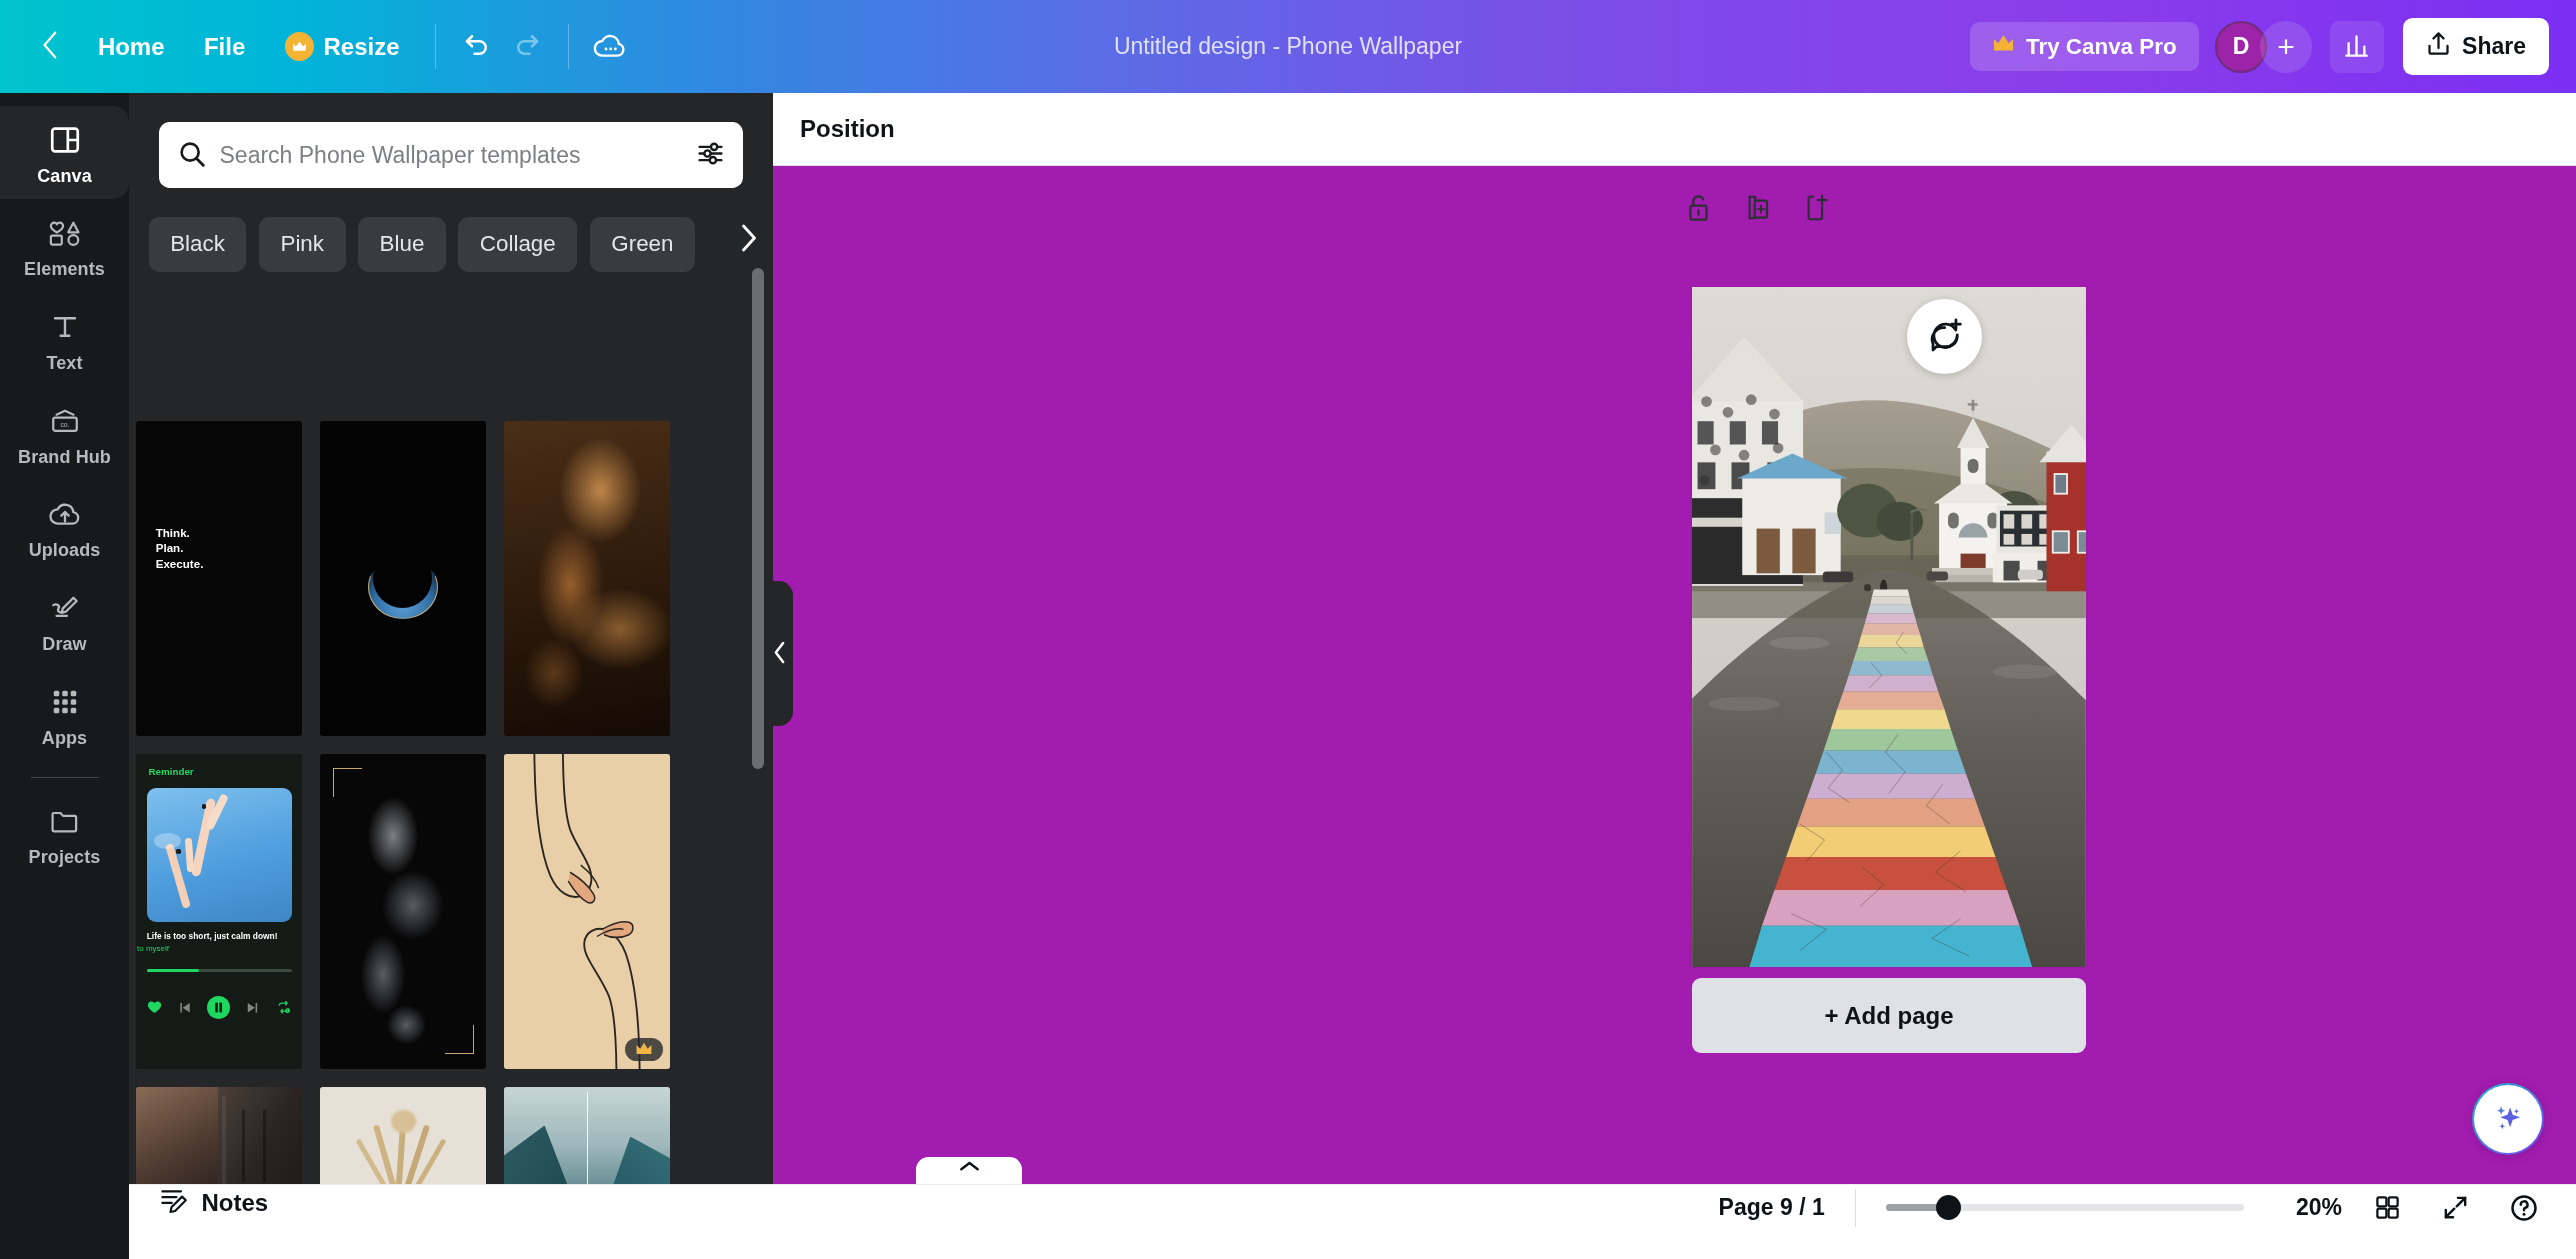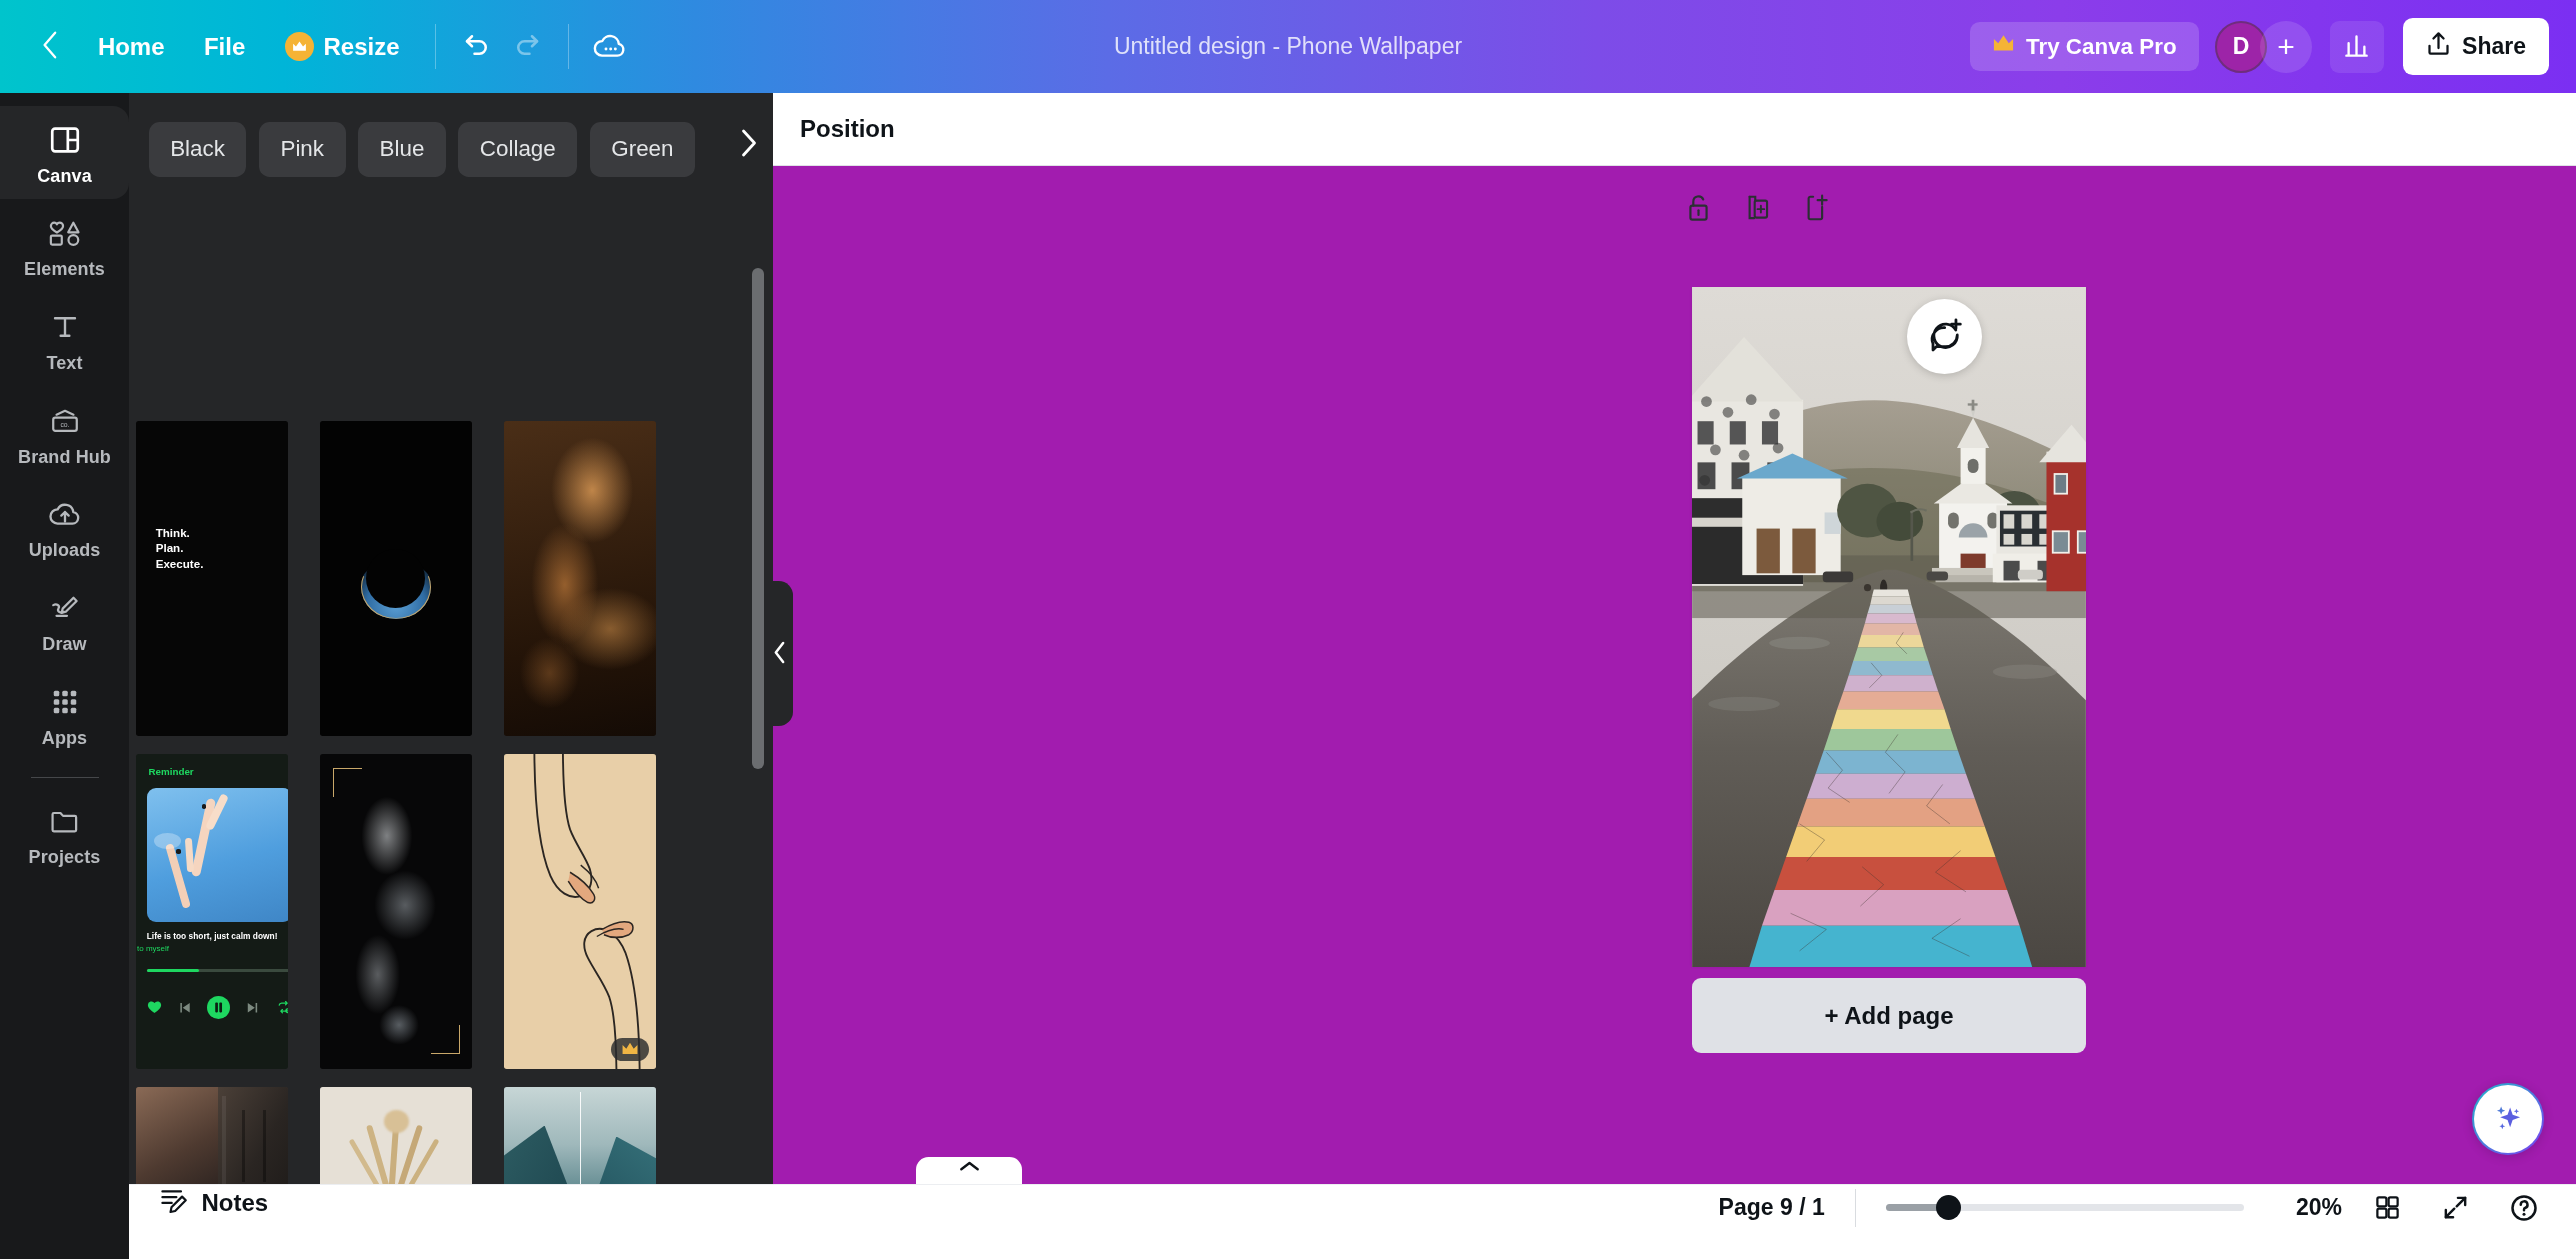--- a/index.html
+++ b/index.html
@@ -399,6 +399,25 @@
   </div>
 
   <div class="panel">
+    <div class="search-wrap">
+      <div class="search-box">
+        <span>
+          <svg width="30" height="30" viewBox="0 0 24 24" fill="none">
+              <circle cx="10.5" cy="10.5" r="6.8" stroke="#18191b" stroke-width="2.1"></circle>
+              <path d="M15.6 15.6L21 21" stroke="#18191b" stroke-width="2.3" stroke-linecap="round"></path>
+            </svg>
+        </span>
+        <input type="text" placeholder="Search Phone Wallpaper templates" style="">
+        <span>
+          <svg width="29" height="29" viewBox="0 0 24 24" fill="none">
+              <path d="M3 6.5h18M3 12h18M3 17.5h18" stroke="#18191b" stroke-width="2" stroke-linecap="round"></path>
+              <circle cx="15" cy="6.5" r="2.6" fill="#fff" stroke="#18191b" stroke-width="2"></circle>
+              <circle cx="9.5" cy="12" r="2.6" fill="#fff" stroke="#18191b" stroke-width="2"></circle>
+              <circle cx="14" cy="17.5" r="2.6" fill="#fff" stroke="#18191b" stroke-width="2"></circle>
+            </svg>
+        </span>
+      </div>
+    </div>
 
 
     <div class="chips">

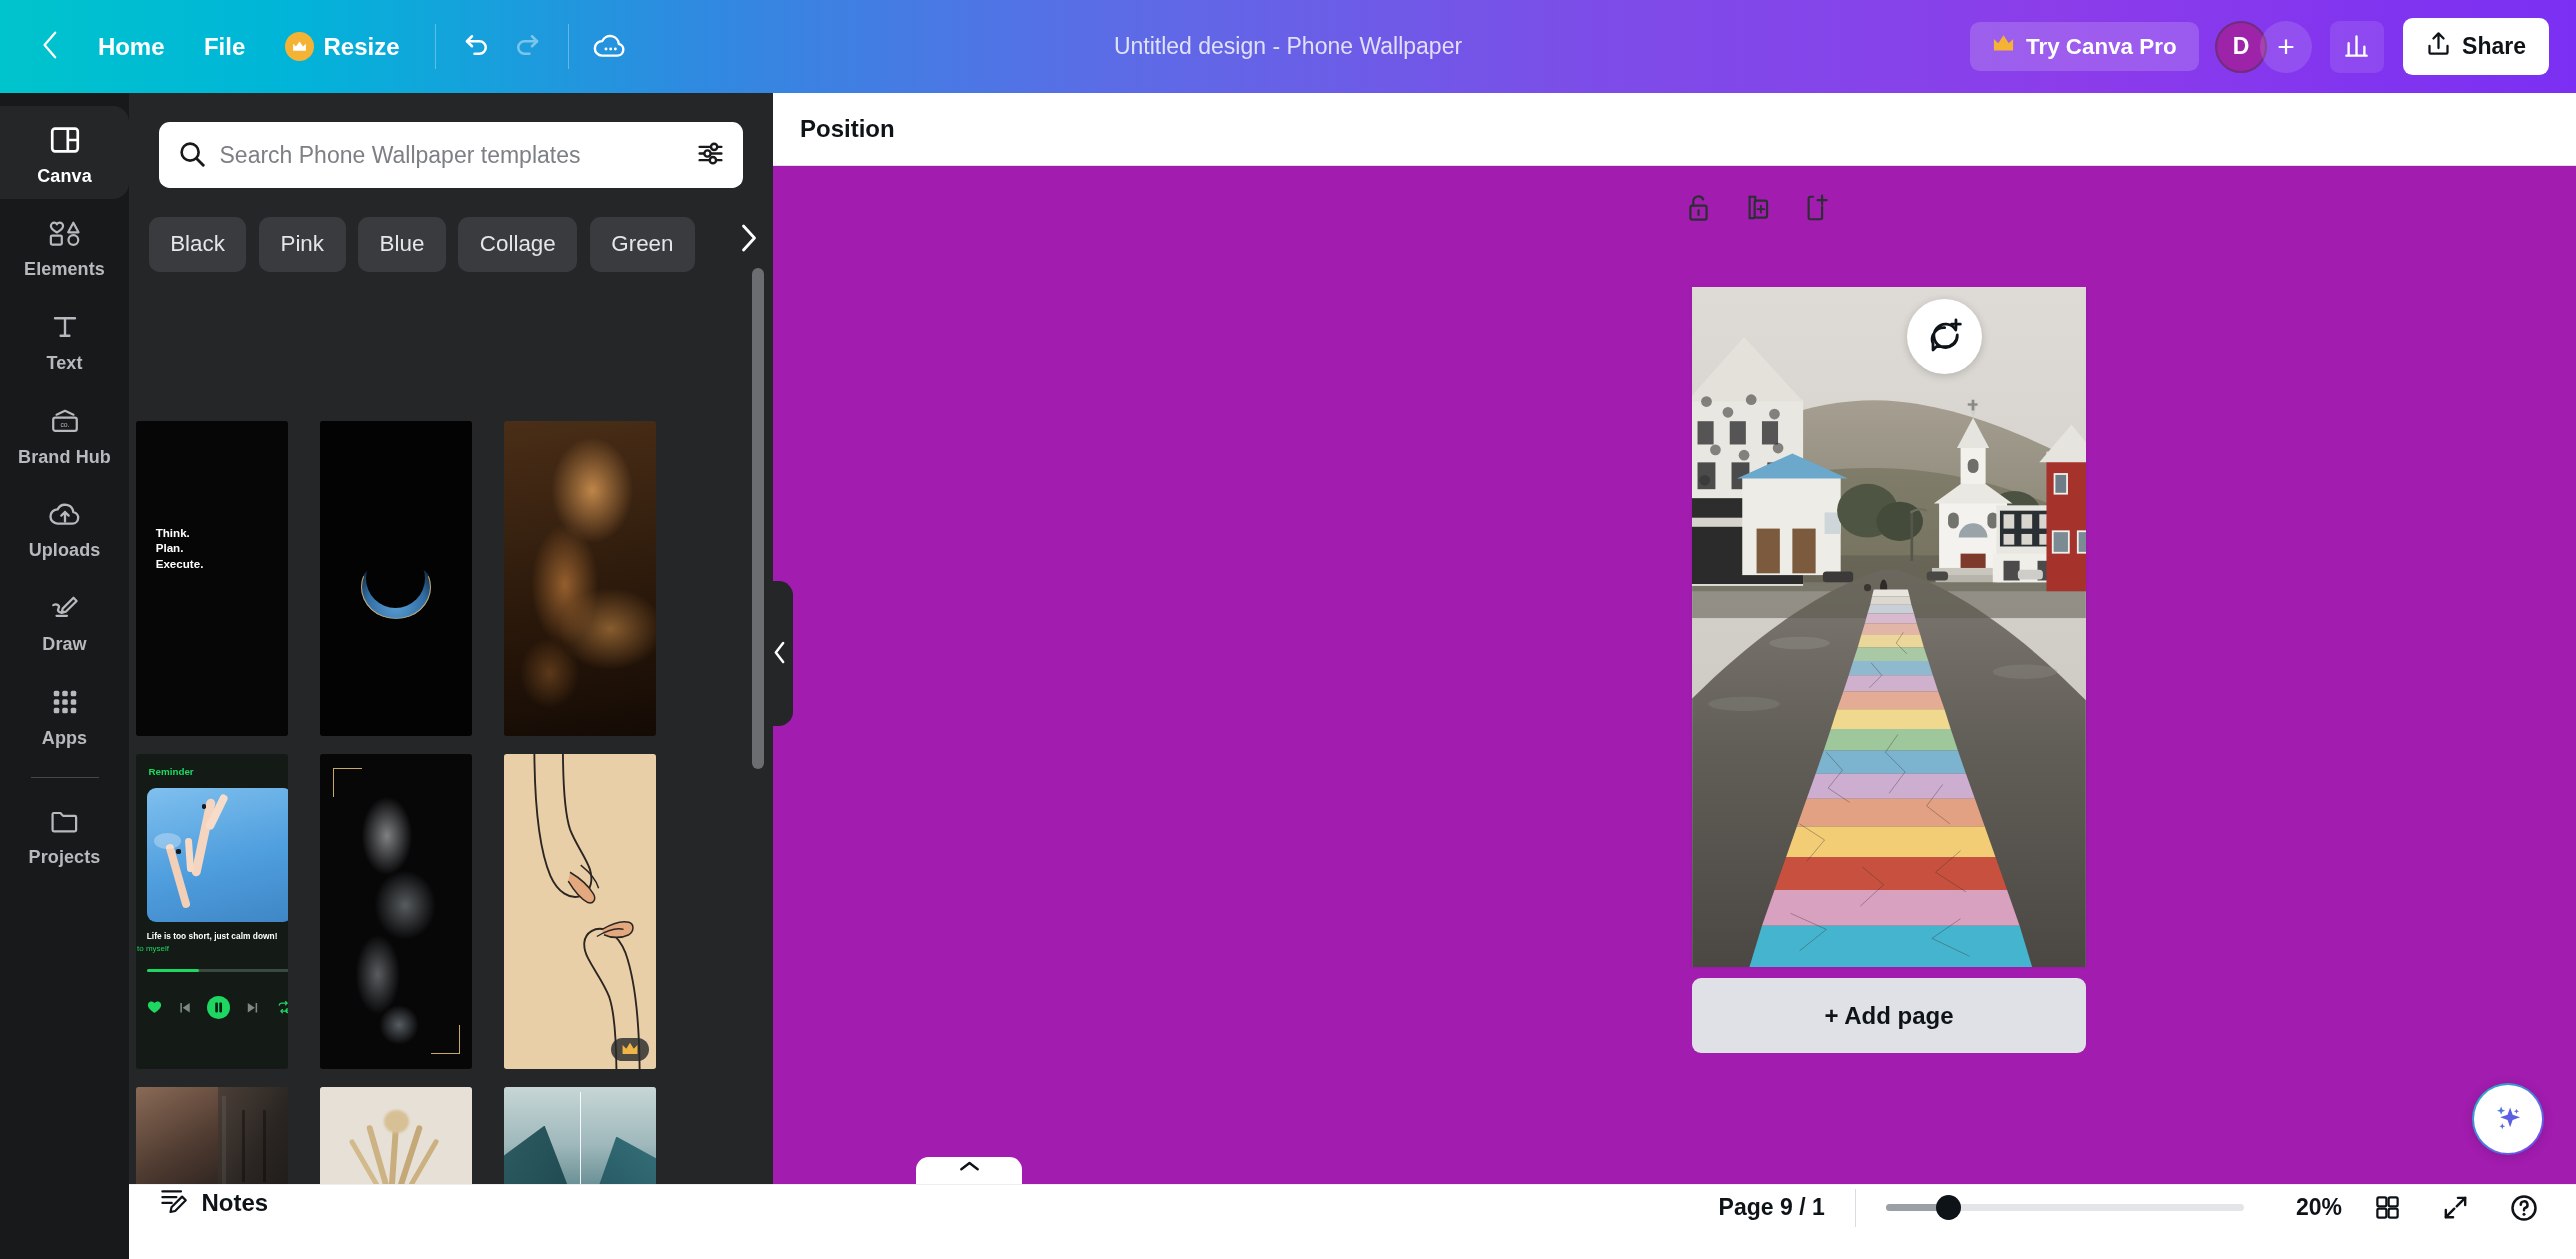--- a/index.html
+++ b/index.html
@@ -135,7 +135,7 @@
     padding: 12.5px 0 0 184px; position: absolute; top: 315px; left: -177px; width: 644px;
   }
   .thumb {
-    width: 152px; height: 315px; border-radius: 2.7px; overflow: hidden;
+    width: 166px; height: 315px; border-radius: 2.7px; overflow: hidden;
     position: relative; background: #000;
   }
   .thumb-s { height: 206px; }

